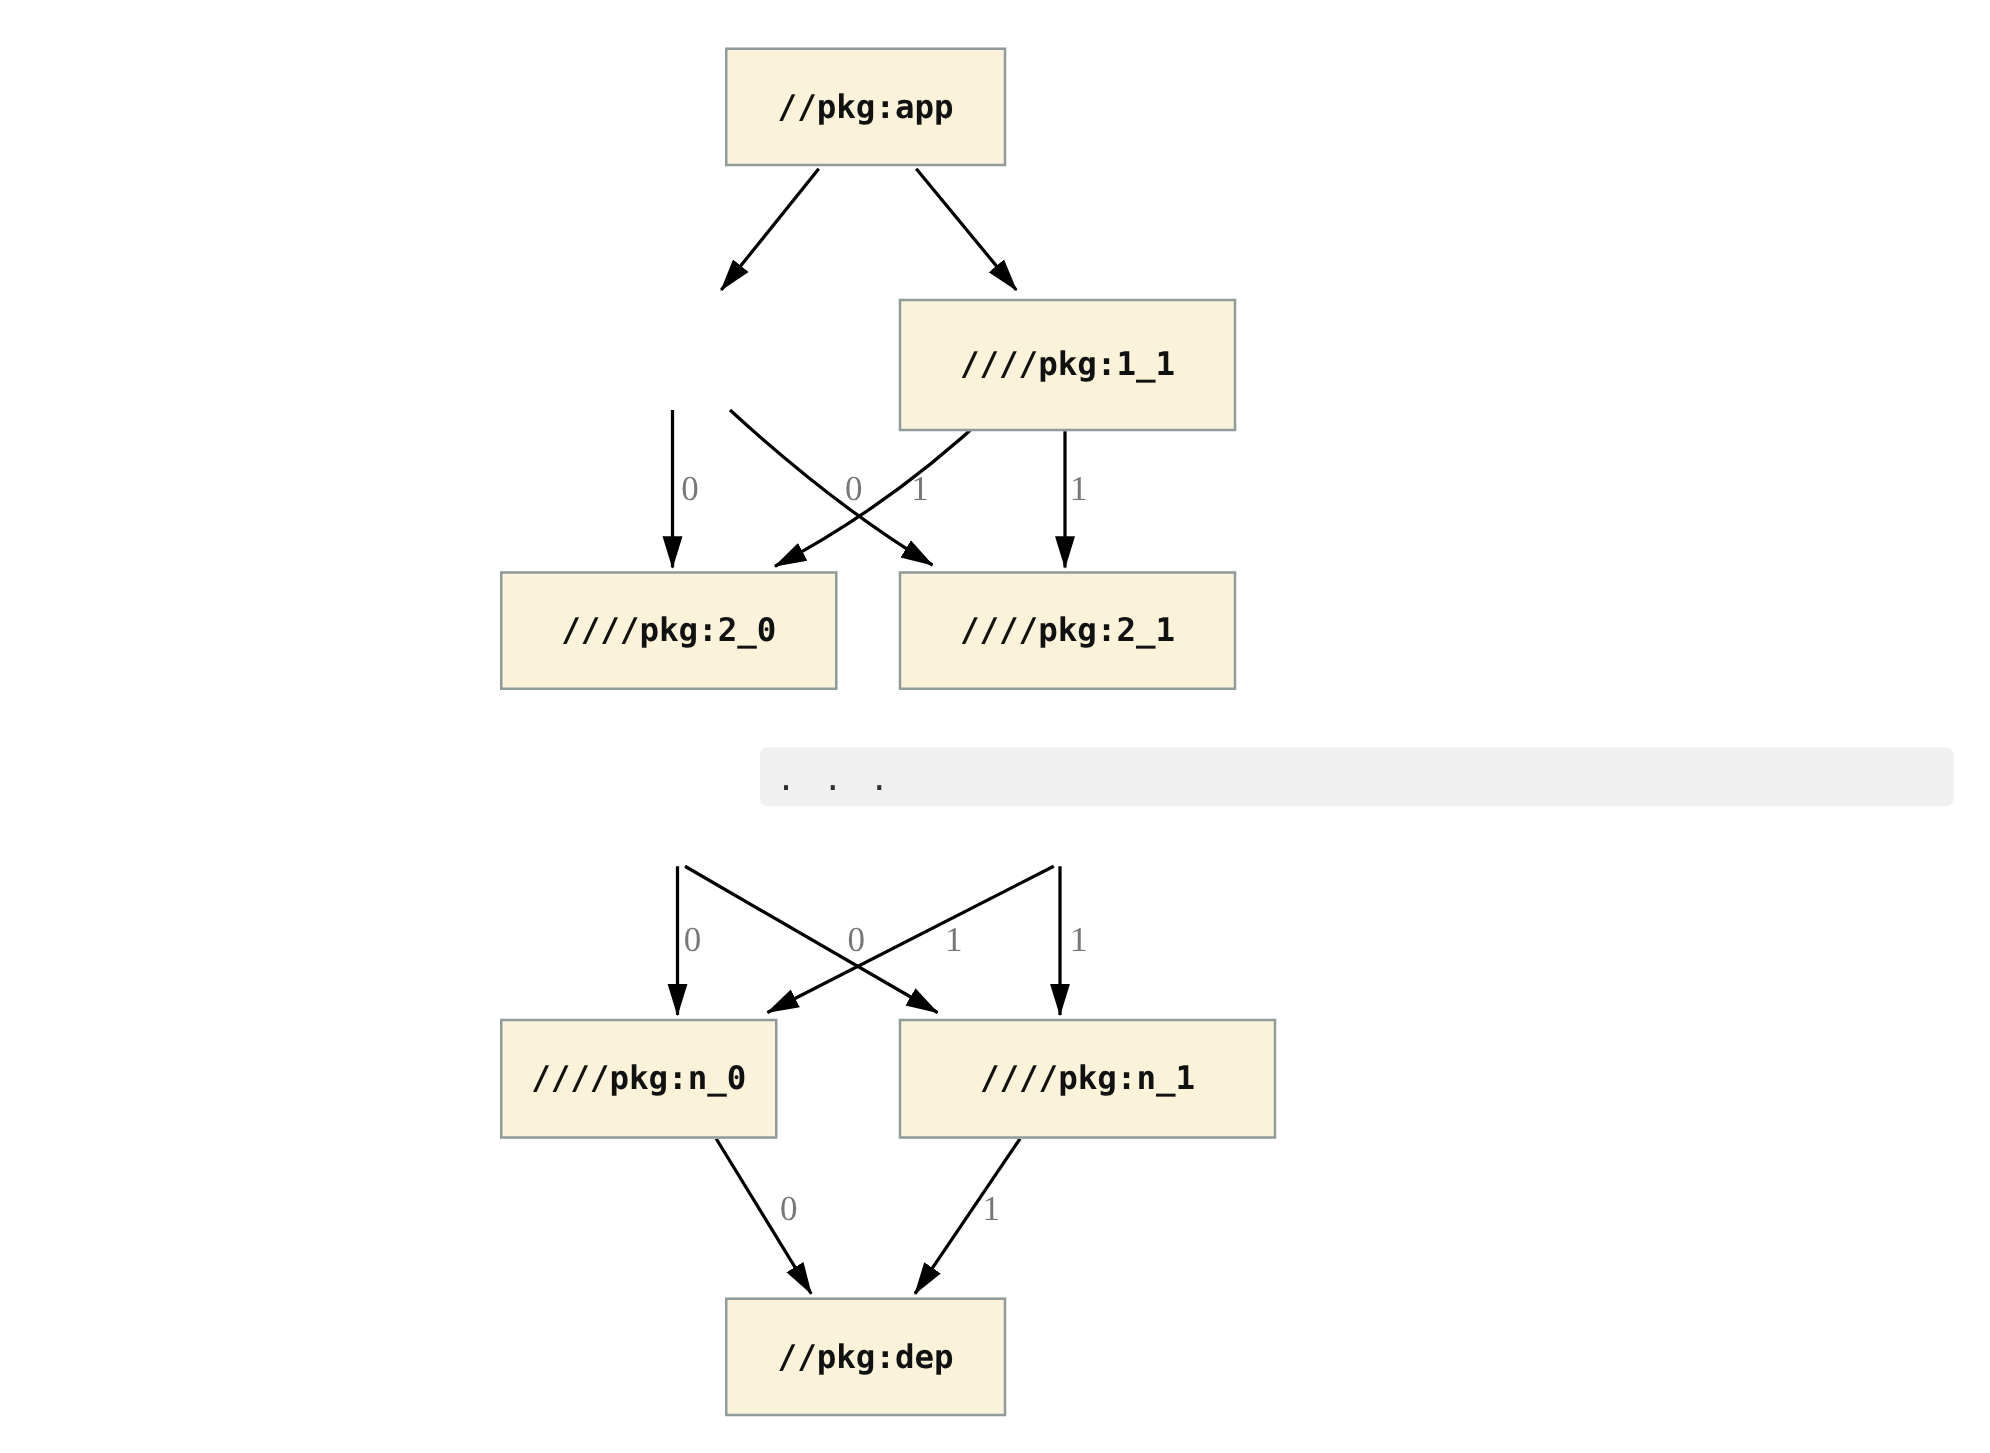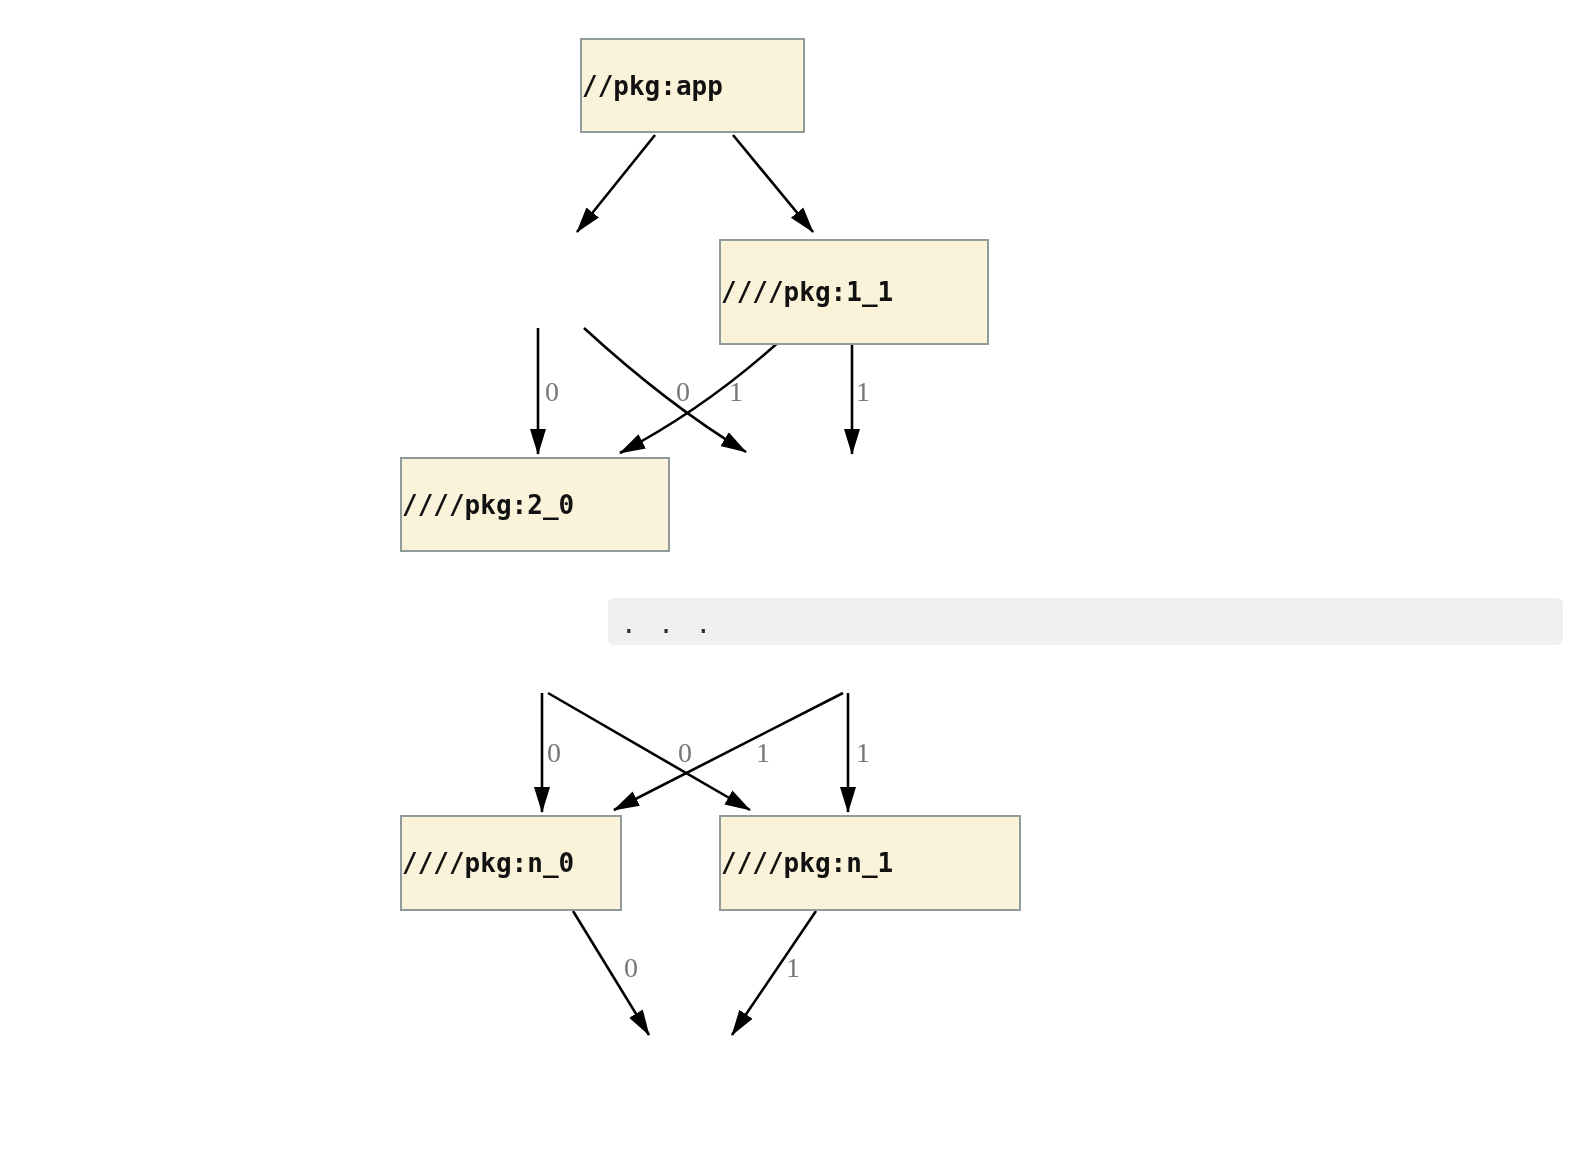--- a/index.html
+++ b/index.html
@@ -18,6 +18,7 @@
     position: absolute;
     display: flex;
     align-items: center;
+    justify-content: center;
     background: var(--node-fill, #faf3da);
     border: 2.5px solid var(--node-border, #909b9b);
   }

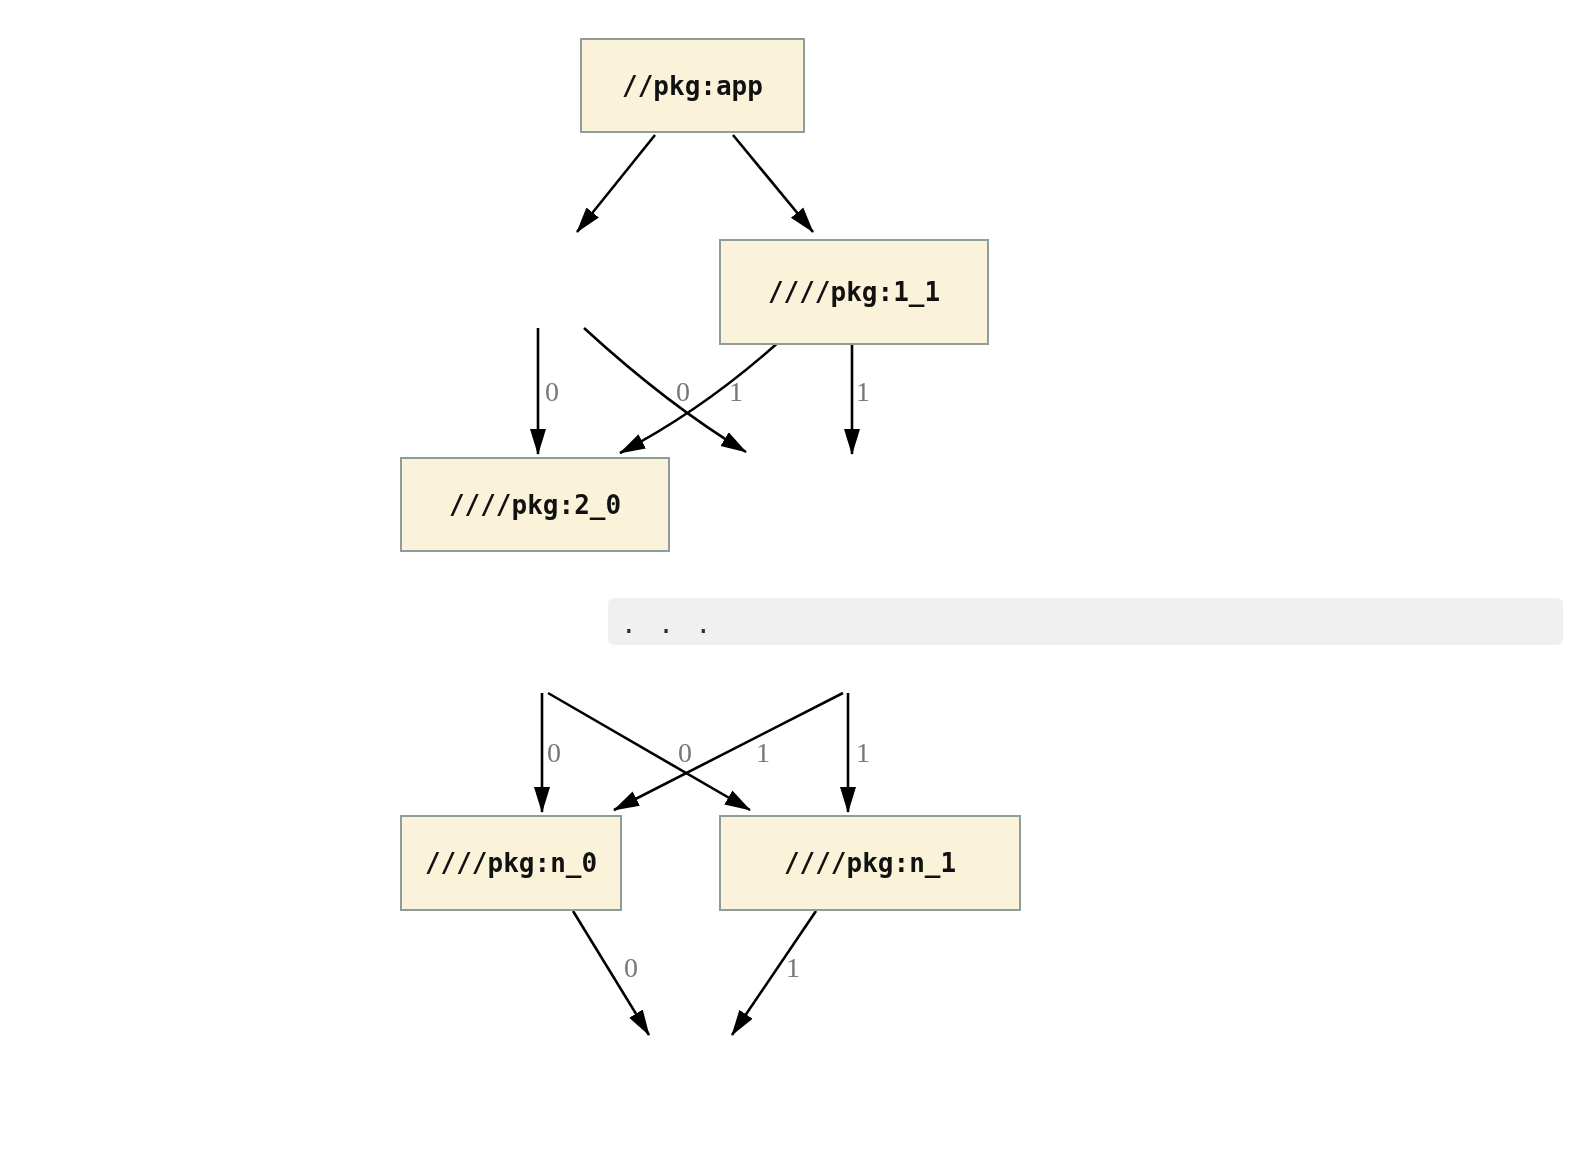--- a/index.html
+++ b/index.html
@@ -90,6 +90,9 @@
   <div class="node" style="left:400px;top:457px;width:270px;height:95px">
     <span class="node-label">////pkg:2_0</span>
   </div>
+  <div class="node" style="left:719px;top:457px;width:270px;height:95px">
+    <span class="node-label">////pkg:2_1</span>
+  </div>
   <div class="node" style="left:400px;top:815px;width:222px;height:96px">
     <span class="node-label">////pkg:n_0</span>
   </div>

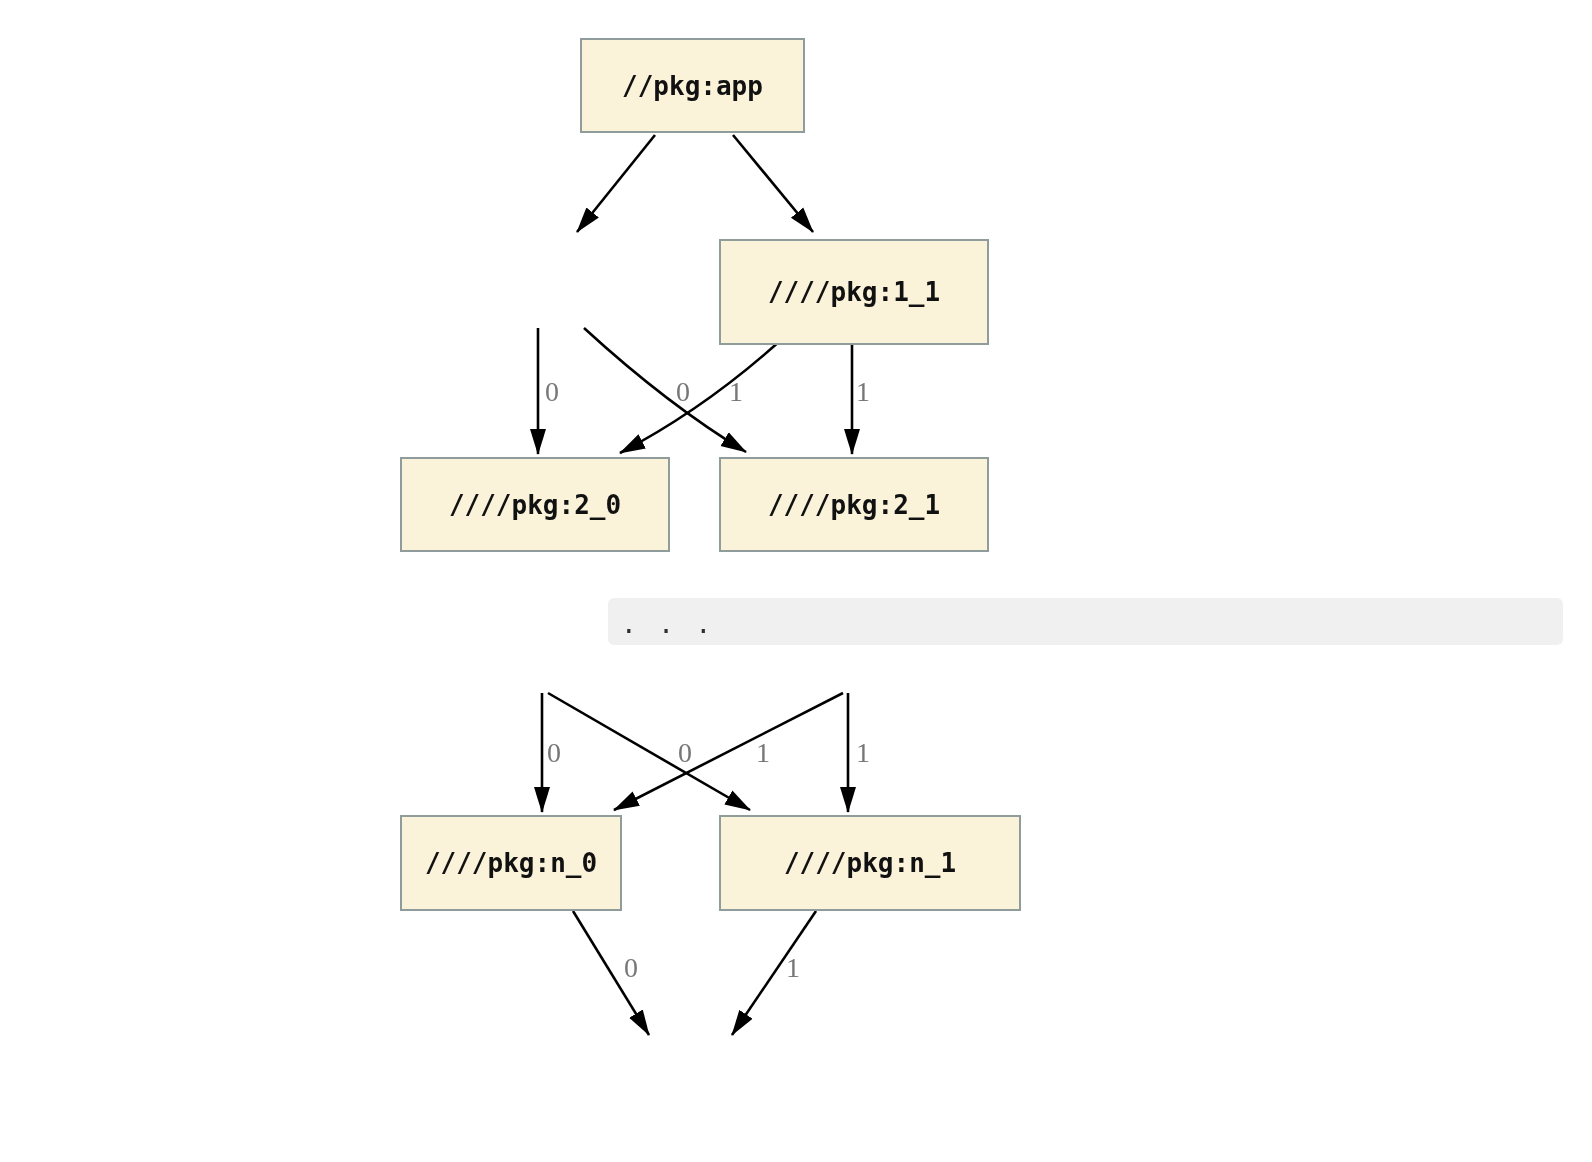--- a/index.html
+++ b/index.html
@@ -99,6 +99,9 @@
   <div class="node" style="left:719px;top:815px;width:302px;height:96px">
     <span class="node-label">////pkg:n_1</span>
   </div>
+  <div class="node" style="left:580px;top:1038px;width:225px;height:95px">
+    <span class="node-label">//pkg:dep</span>
+  </div>
 
   <span class="elabel" style="left:545px;top:378px">0</span>
   <span class="elabel" style="left:676px;top:378px">0</span>

